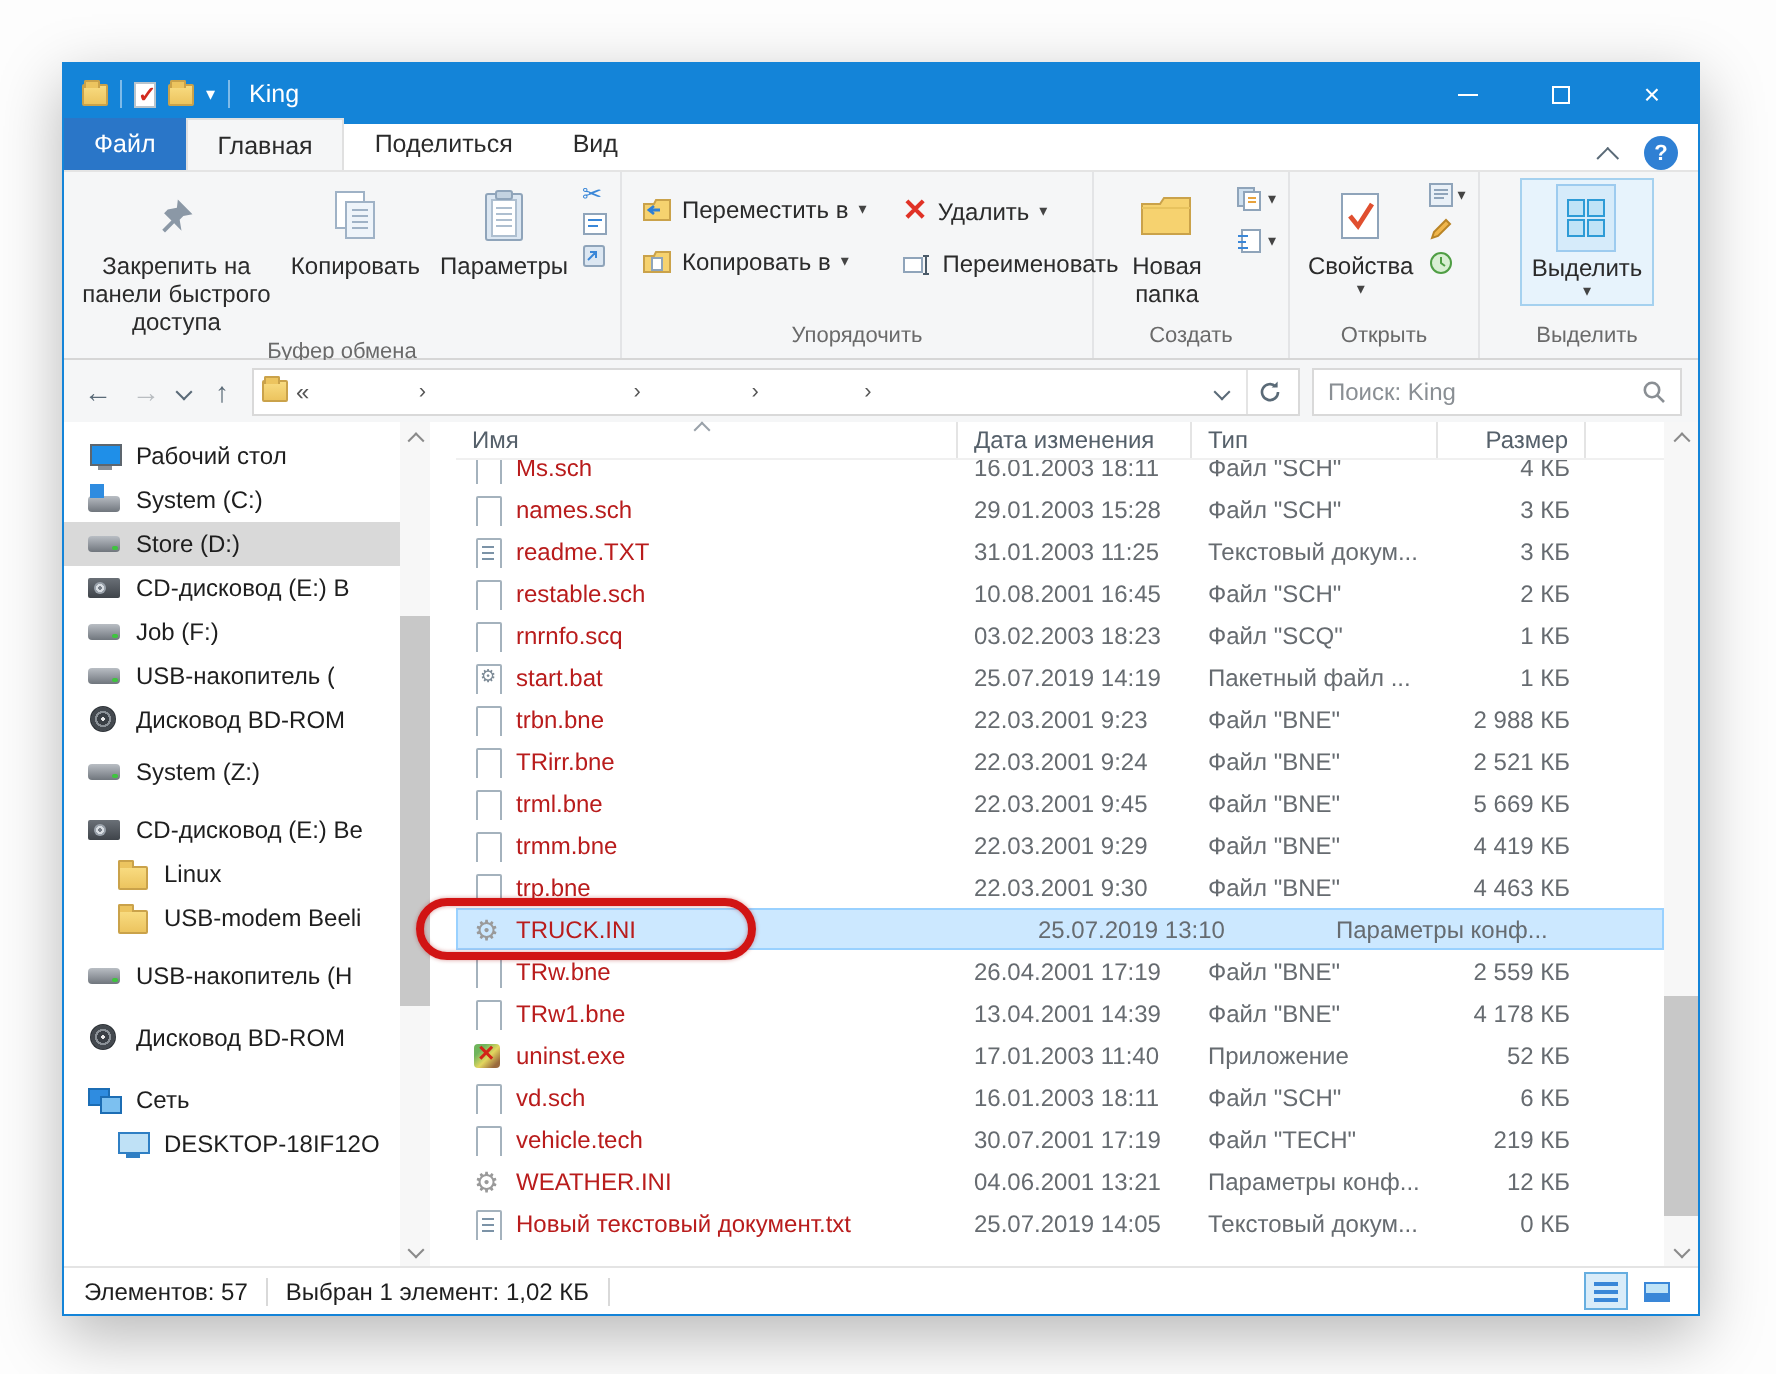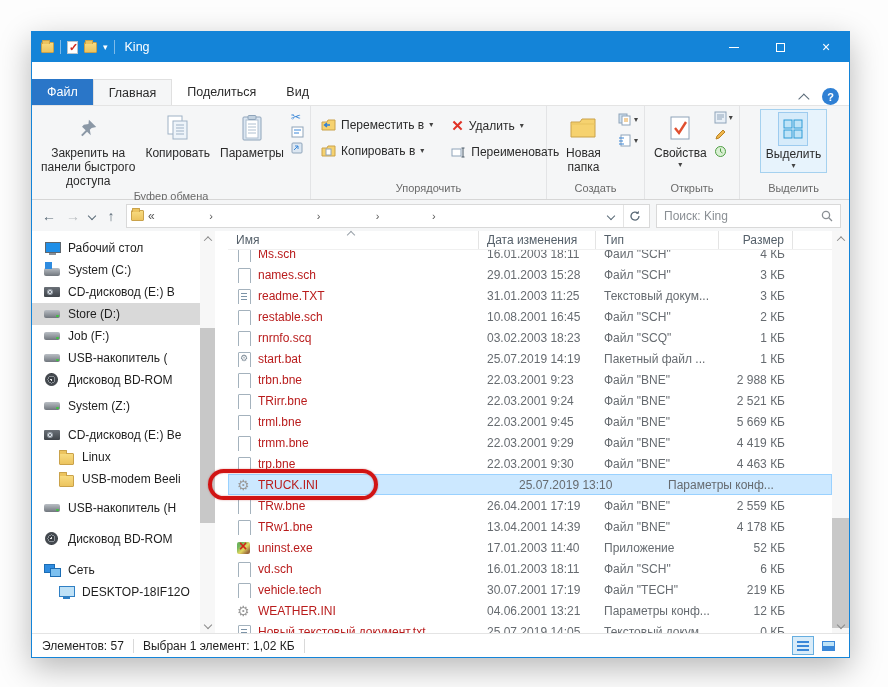--- a/index.html
+++ b/index.html
@@ -26,7 +26,7 @@
   .glyph-min{width:10px;height:1px;background:#fff;}
   .glyph-max{width:9px;height:9px;border:1px solid #fff;}
   
-  .tabsrow{height:44px;background:#fff;display:flex;align-items:flex-end;flex:none;border-bottom:1px solid #e4e4e4;}
+  .tabsrow{height:24px;background:#fff;display:flex;align-items:flex-end;flex:none;border-bottom:1px solid #e4e4e4;}
   .tab-file{background:var(--file-tab);color:#fff;font-size:12.5px;padding:5px 15px;height:26px;display:flex;align-items:center;}
   .tab{font-size:12.5px;color:#2b2b2b;padding:5px 15px;height:26px;display:flex;align-items:center;}
   .tab.active{background:#f5f6f7;border:1px solid #e0e0e0;border-bottom:none;}

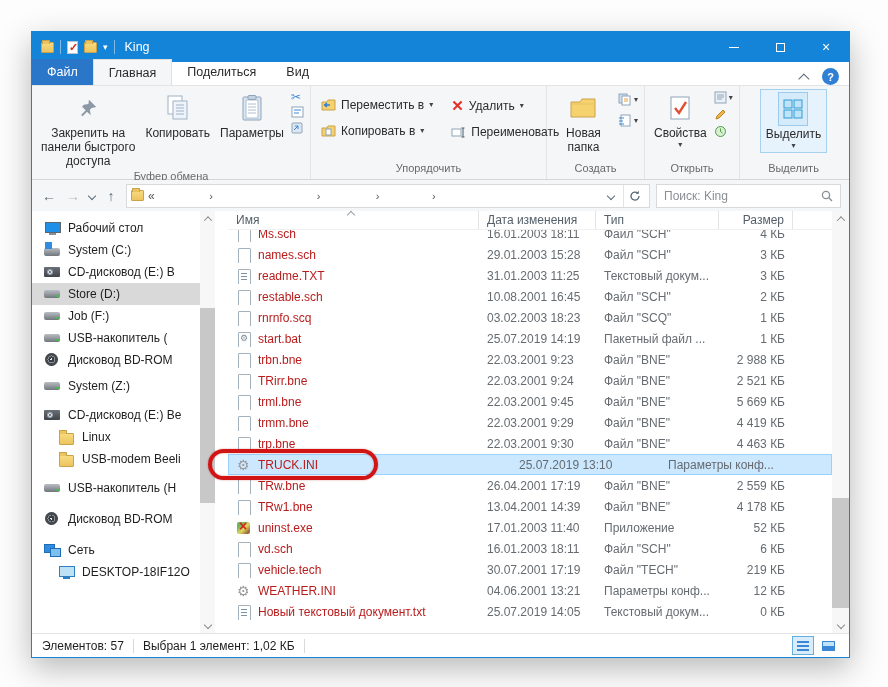--- a/index.html
+++ b/index.html
@@ -399,13 +399,13 @@
           <span class="si os-drive-icon"></span>
           <span class="si-label">System (C:)</span>
         </div>
+        <div class="side-item sel" style="padding-left: 12px;">
+          <span class="si drive-icon"></span>
+          <span class="si-label">Store (D:)</span>
+        </div>
         <div class="side-item" style="padding-left: 12px;">
           <span class="si cd-drive-icon"></span>
           <span class="si-label">CD-дисковод (E:) В</span>
-        </div>
-        <div class="side-item sel" style="padding-left: 12px;">
-          <span class="si drive-icon"></span>
-          <span class="si-label">Store (D:)</span>
         </div>
         <div class="side-item" style="padding-left: 12px;">
           <span class="si drive-icon"></span>

